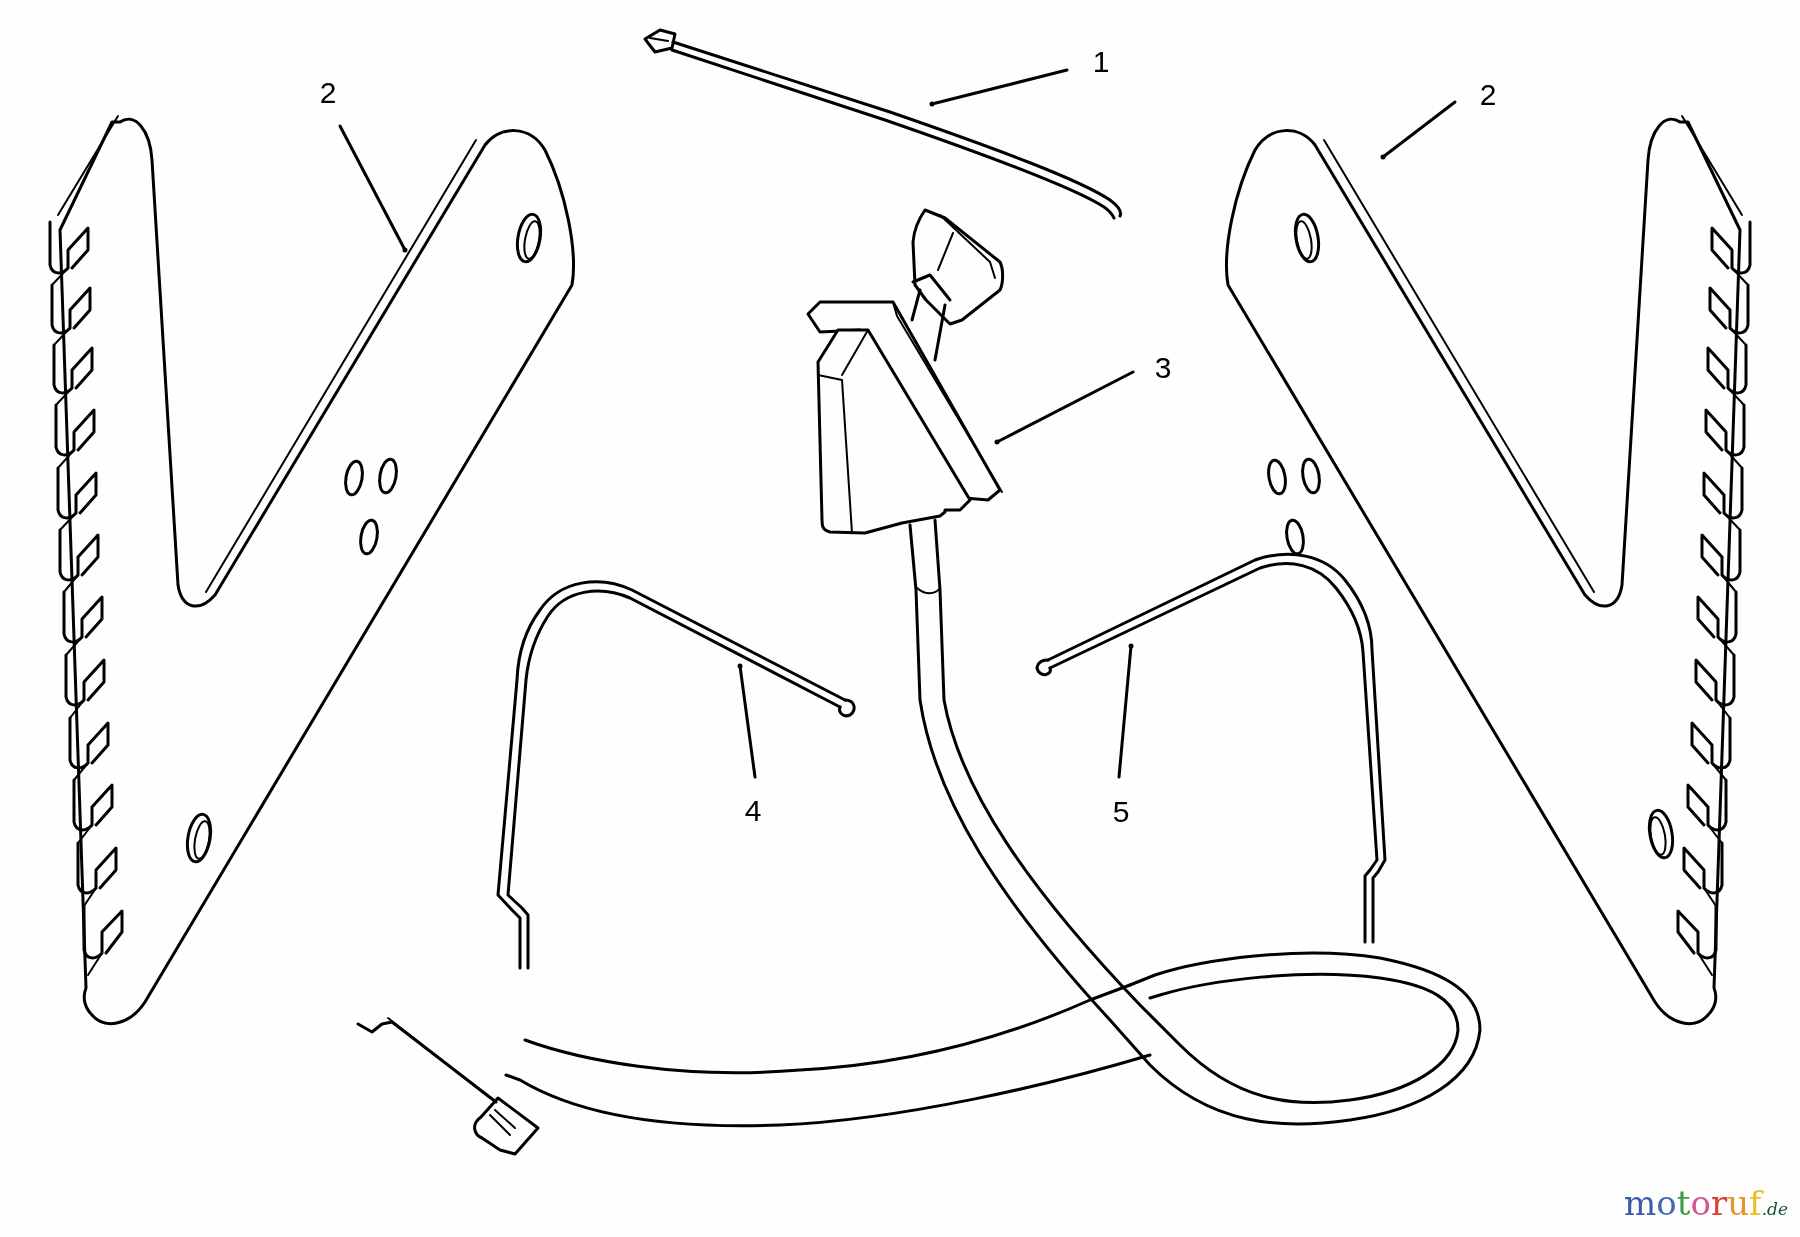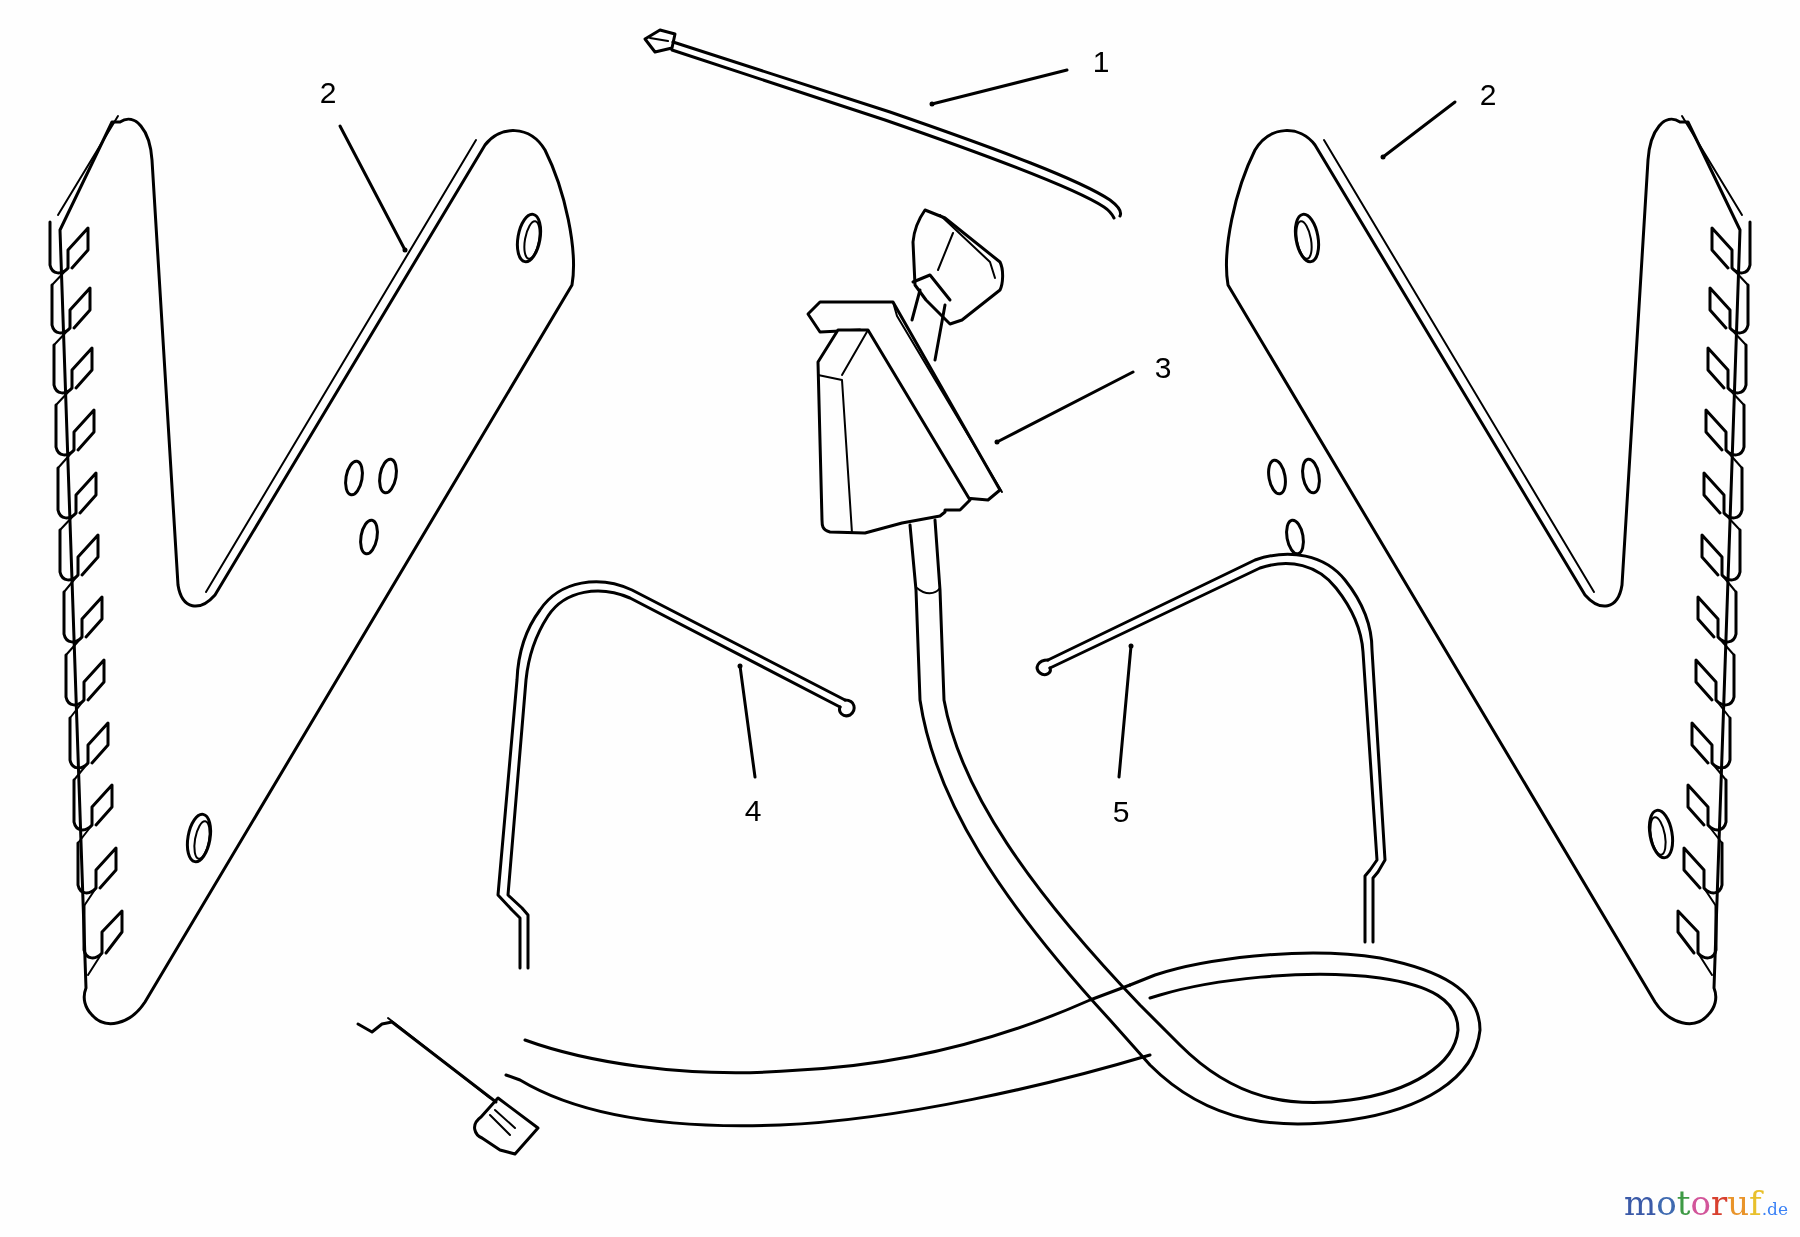--- a/index.html
+++ b/index.html
@@ -11,7 +11,7 @@
   .plate { fill: #fefefe; stroke: #000; stroke-width: 3; stroke-linejoin: round; }
   .callout-num { position: absolute; font-family: "Liberation Sans", sans-serif; font-size: 30px; color: #000; line-height: 1; transform: translate(-50%, -50%); }
   .watermark { position: absolute; right: 12px; bottom: 14px; font-family: "DejaVu Serif", serif; font-size: 34px; letter-spacing: 0px; }
-  .watermark .suffix { font-size: 17px; color: #3b82f6; }
+  .watermark .suffix { font-size: 17px; color: #14532d; font-style: italic; }
 </style>
 </head>
 <body>

